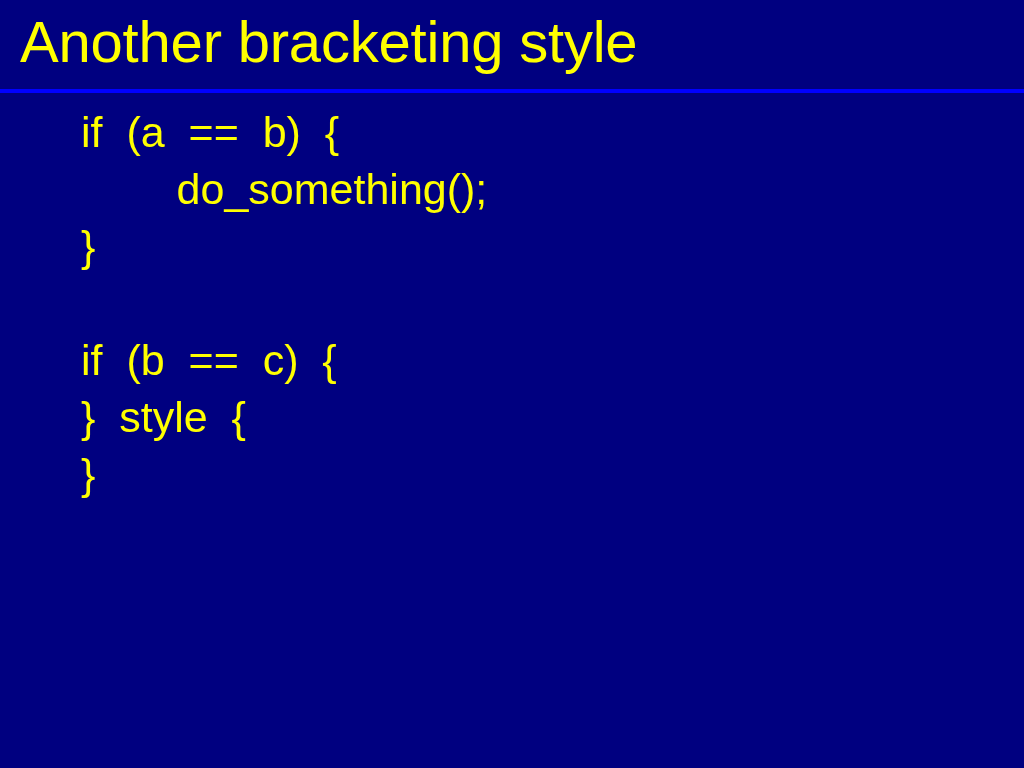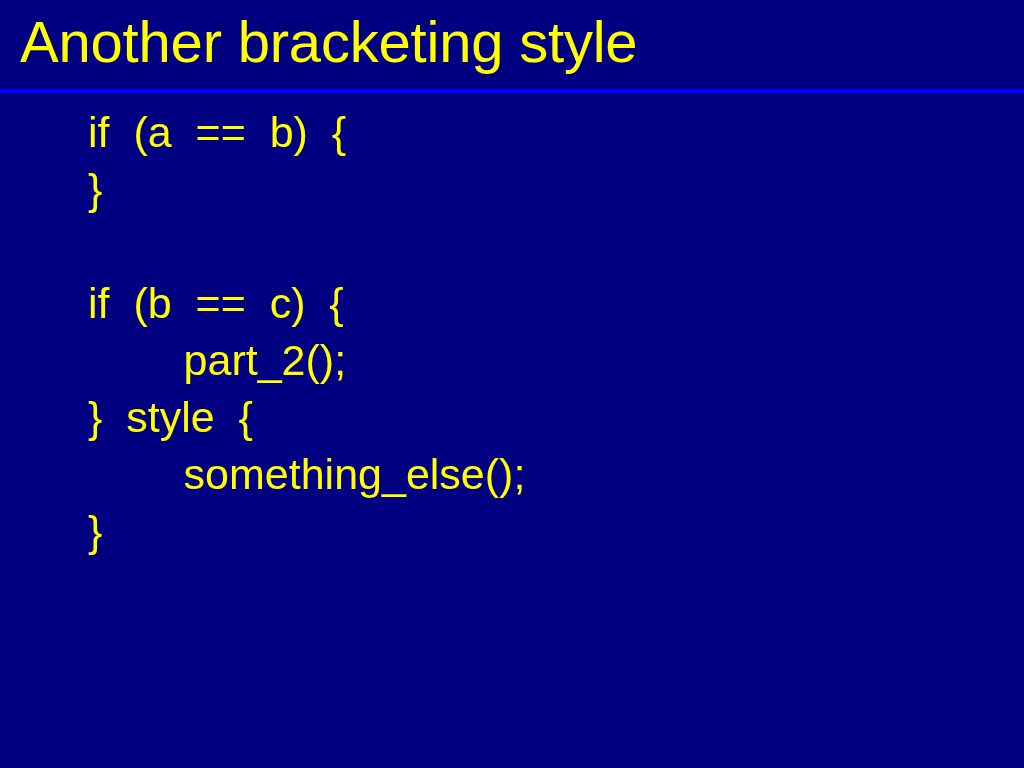--- a/index.html
+++ b/index.html
@@ -58,7 +58,6 @@
     white-space: pre;
     height: 57px;
     color: #ffff00;
-    margin-left: 7px;
   }
   .code-line.blank {
     height: 57px;

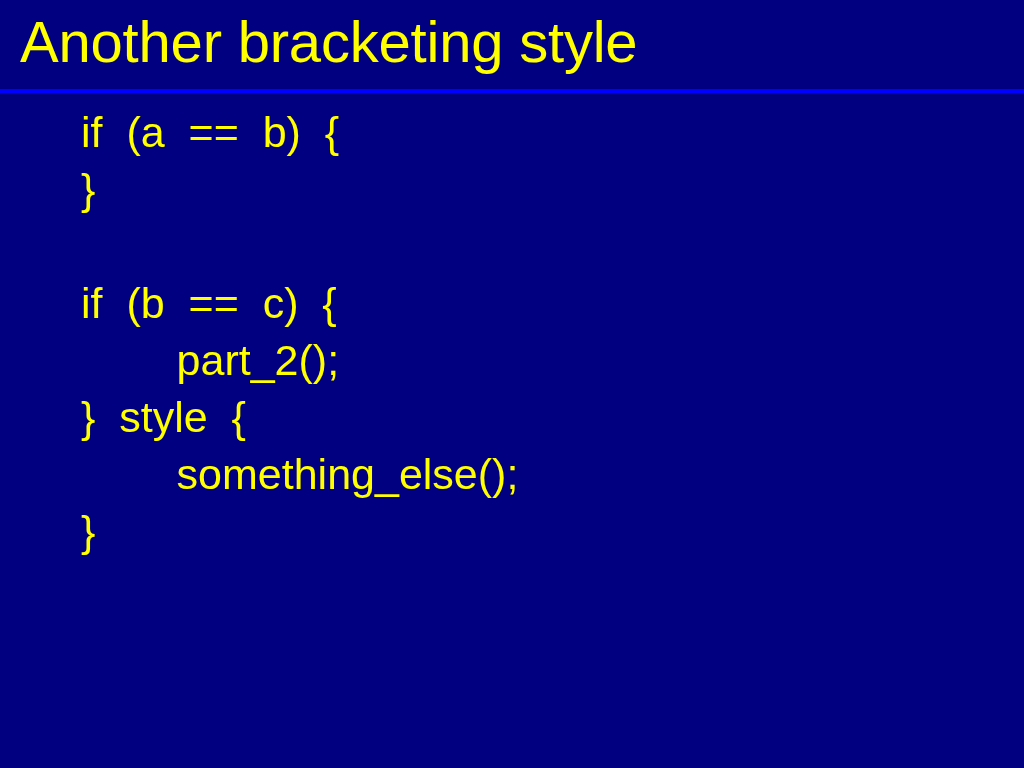--- a/index.html
+++ b/index.html
@@ -76,6 +76,7 @@
 
   <div id="code-block">
     <div class="code-line">if  (a  ==  b)  {</div>
+    <div class="code-line">        do_something();</div>
     <div class="code-line">}</div>
     <div class="code-line blank"></div>
     <div class="code-line">if  (b  ==  c)  {</div>

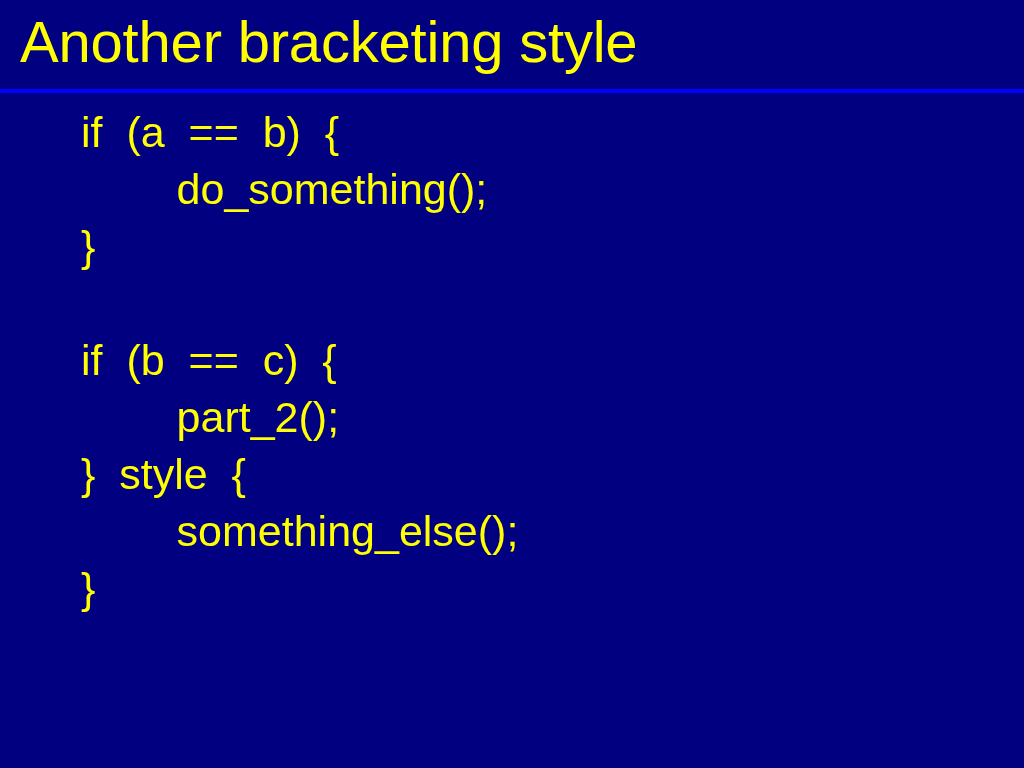--- a/index.html
+++ b/index.html
@@ -80,7 +80,6 @@
     <div class="code-line">}</div>
     <div class="code-line blank"></div>
     <div class="code-line">if  (b  ==  c)  {</div>
-    <div class="code-line">        part_2();</div>
     <div class="code-line">}  style  {</div>
     <div class="code-line">        something_else();</div>
     <div class="code-line">}</div>

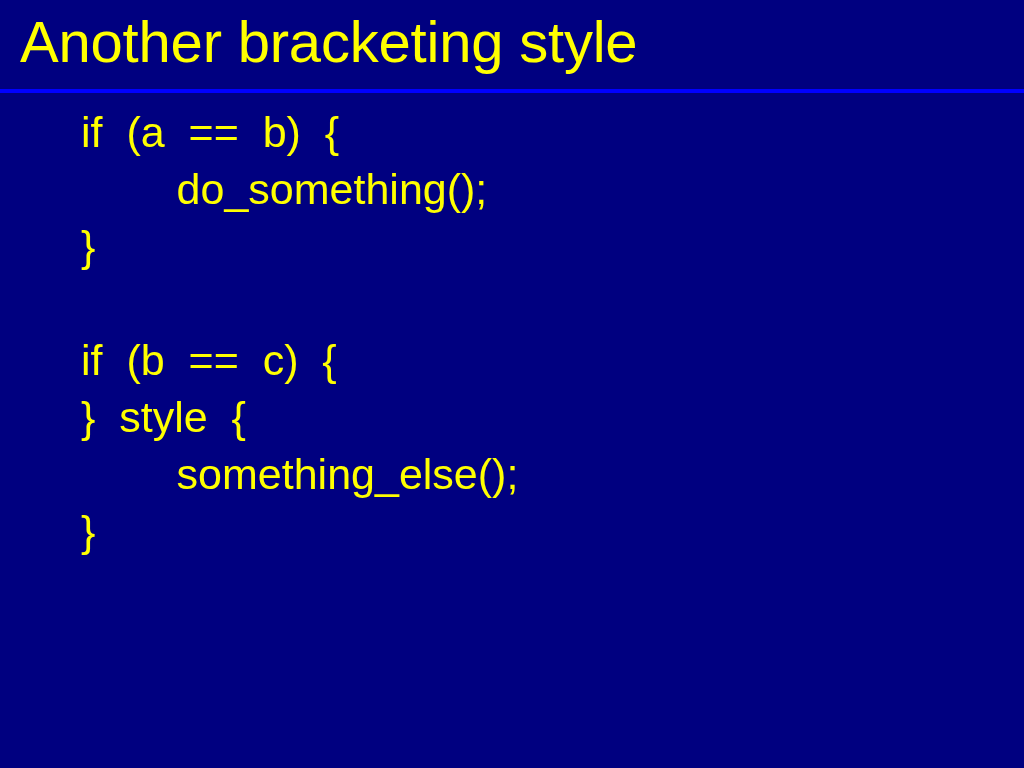--- a/index.html
+++ b/index.html
@@ -81,7 +81,6 @@
     <div class="code-line blank"></div>
     <div class="code-line">if  (b  ==  c)  {</div>
     <div class="code-line">}  style  {</div>
-    <div class="code-line">        something_else();</div>
     <div class="code-line">}</div>
   </div>
 

